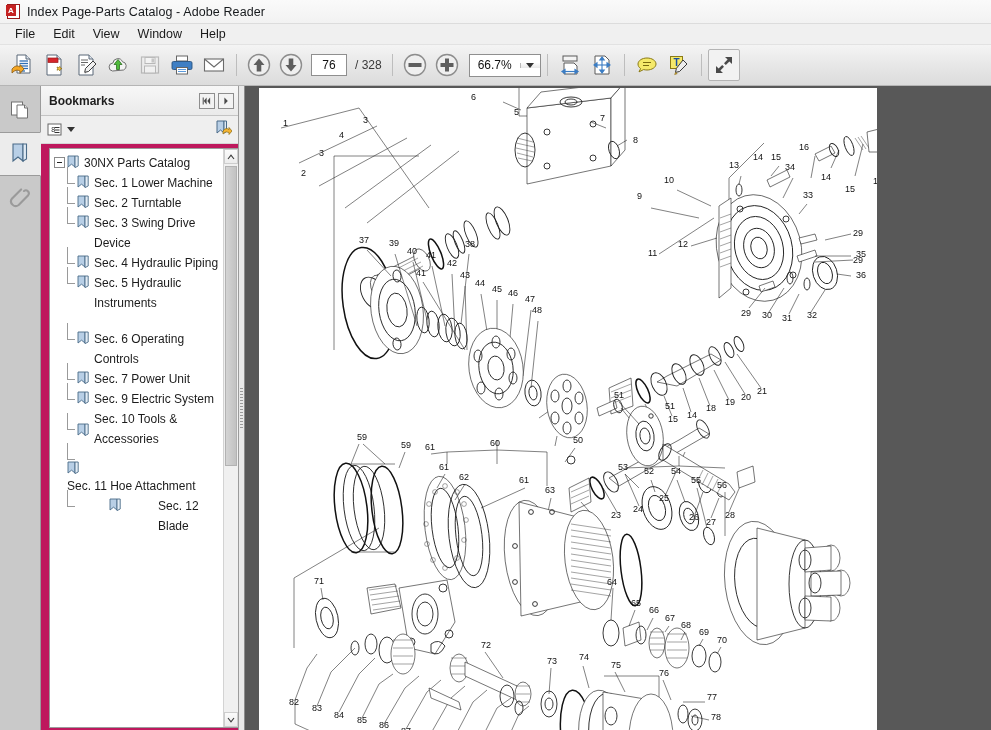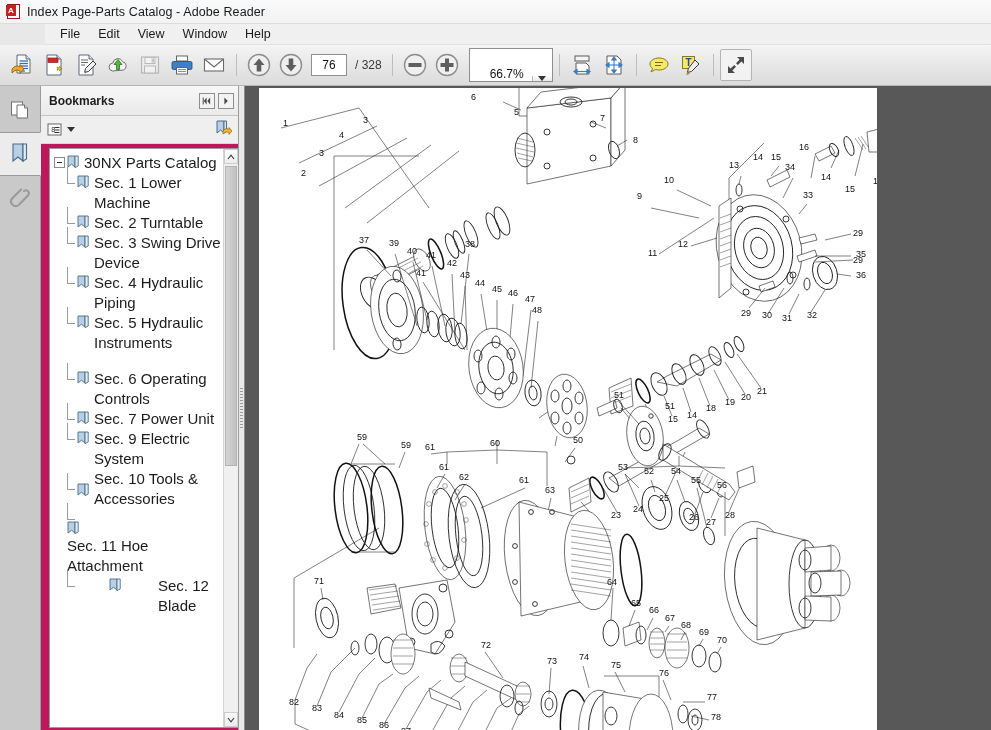--- a/index.html
+++ b/index.html
@@ -58,7 +58,6 @@
     background: #f0f0f0;
     padding-left: 6px;
     border-bottom: 1px solid #e2e2e2;
-    margin-left: 45px;
   }
   .menubar .menu-item {
     font-size: 12.5px; color: #1a1a1a;

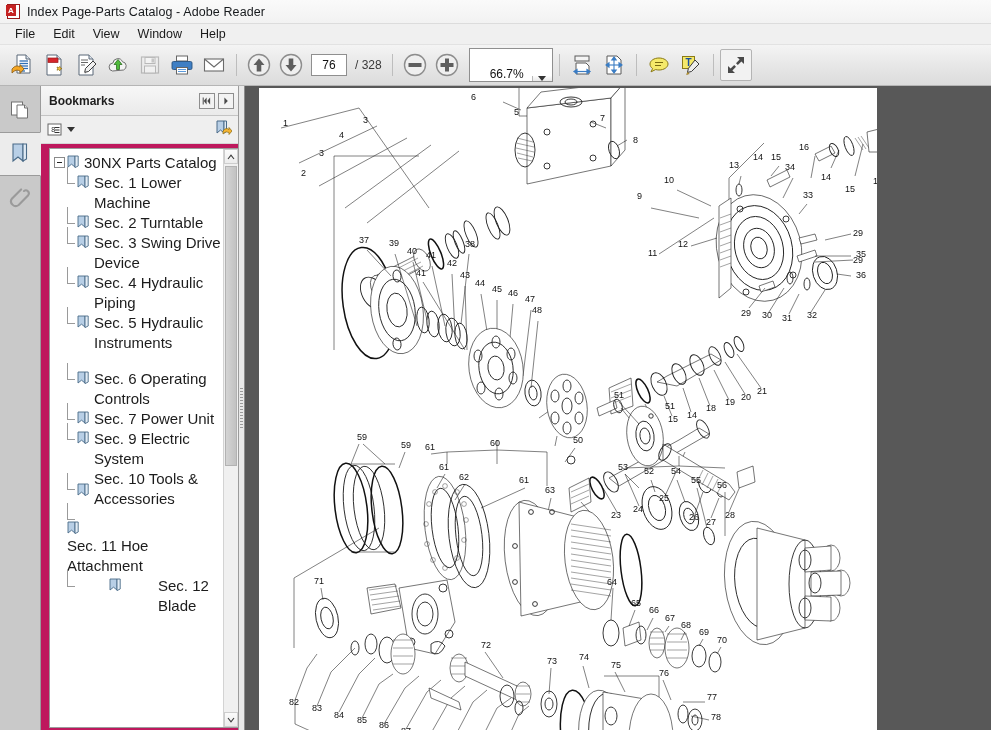--- a/index.html
+++ b/index.html
@@ -102,10 +102,9 @@
     white-space: nowrap;
   }
   .zoombox {
-    height: 34px; display: flex; align-items: flex-end;
+    height: 23px; display: flex; align-items: center;
     border: 1px solid #8f8f8f; background: #fff;
     margin-left: 6px;
-    padding-left: 12px;
   }
   .zoombox .zval {
     width: 50px; font-size: 12px; color: #111;

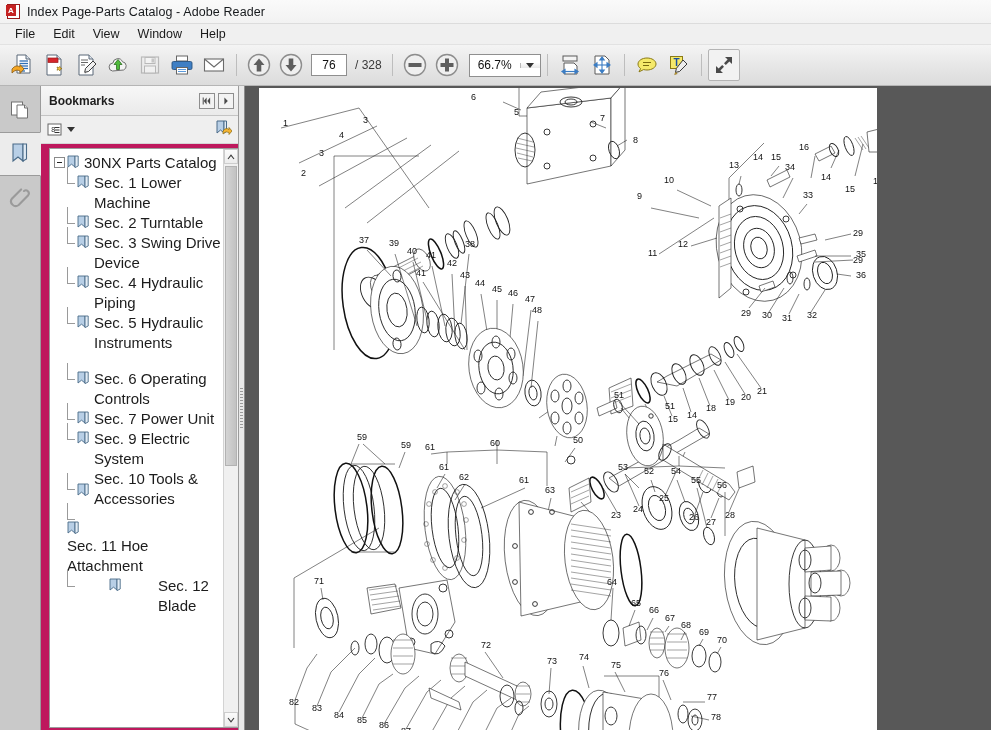--- a/index.html
+++ b/index.html
@@ -194,7 +194,7 @@
   }
   .bmrow {
     display: flex; align-items: flex-start;
-    font-size: 15px; color: #1c1c1c;
+    font-size: 12px; color: #1c1c1c;
     line-height: 20px;
     padding-right: 0;
     position: relative;

